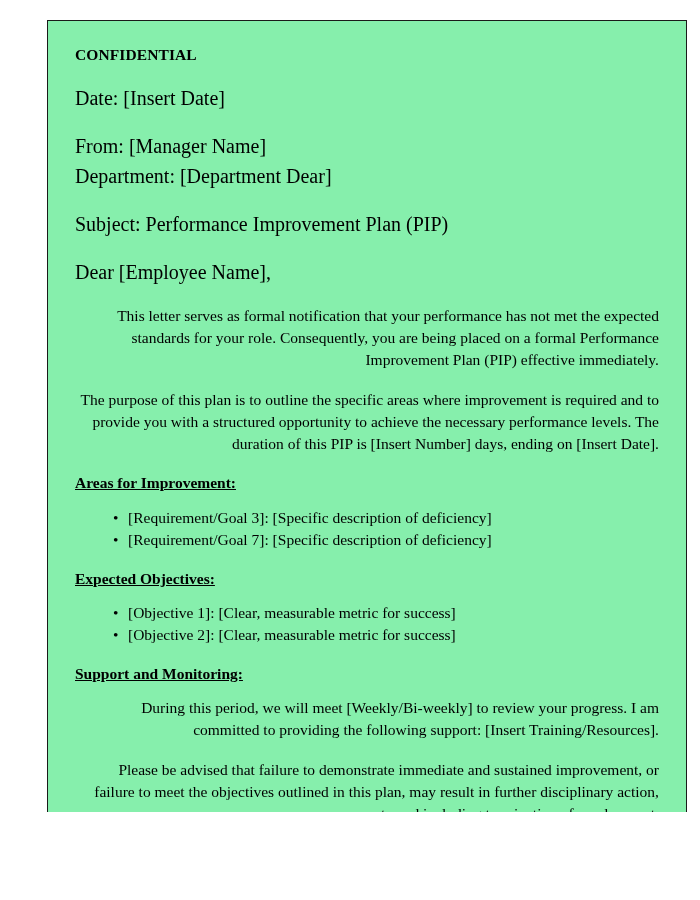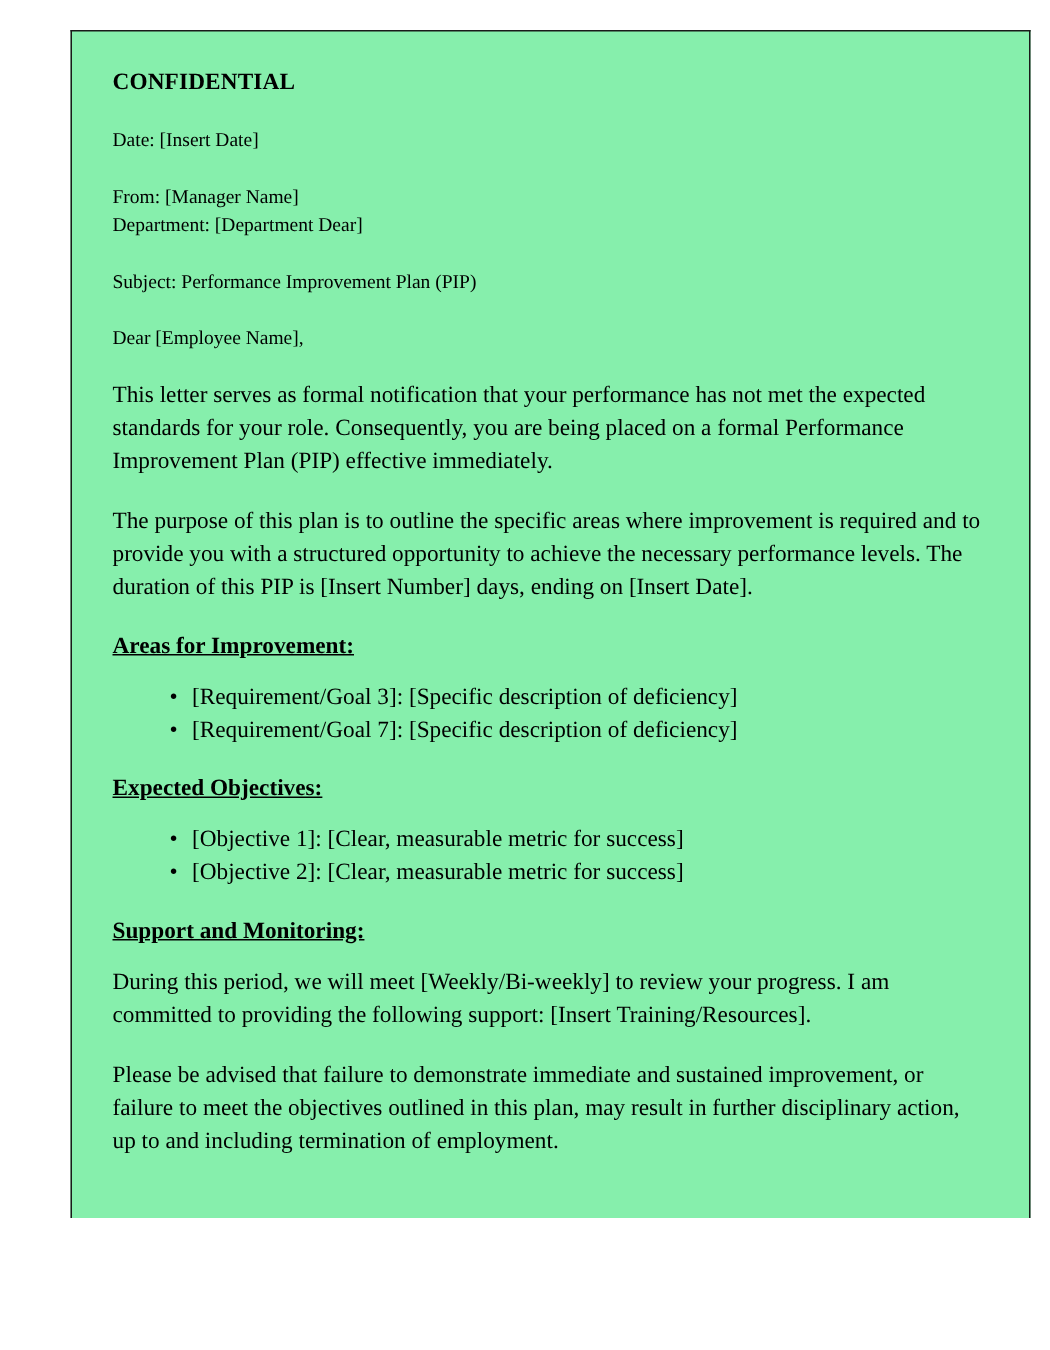--- a/index.html
+++ b/index.html
@@ -56,7 +56,7 @@
   }
 
   .meta-block {
-    font-size: 13px;
+    font-size: 20px;
     line-height: 1.5;
     margin: 0 0 18px 0;
   }

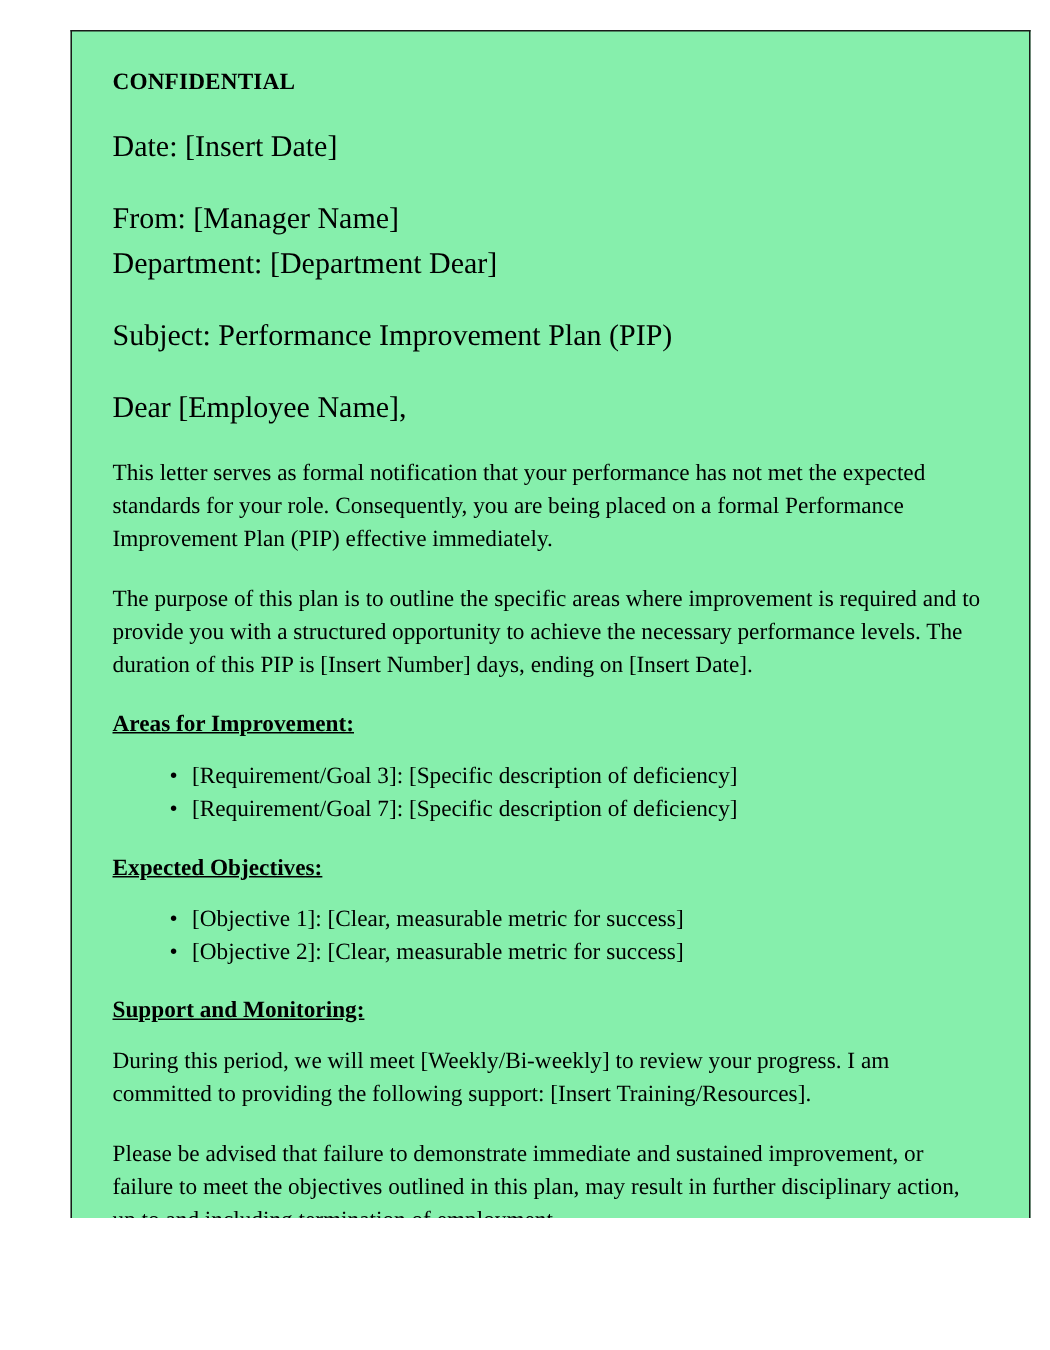--- a/index.html
+++ b/index.html
@@ -69,7 +69,7 @@
     font-size: 15.5px;
     line-height: 1.42;
     margin: 0 0 18px 0;
-    text-align: left;
+    text-align: right;
   }
 
   .bullets {

